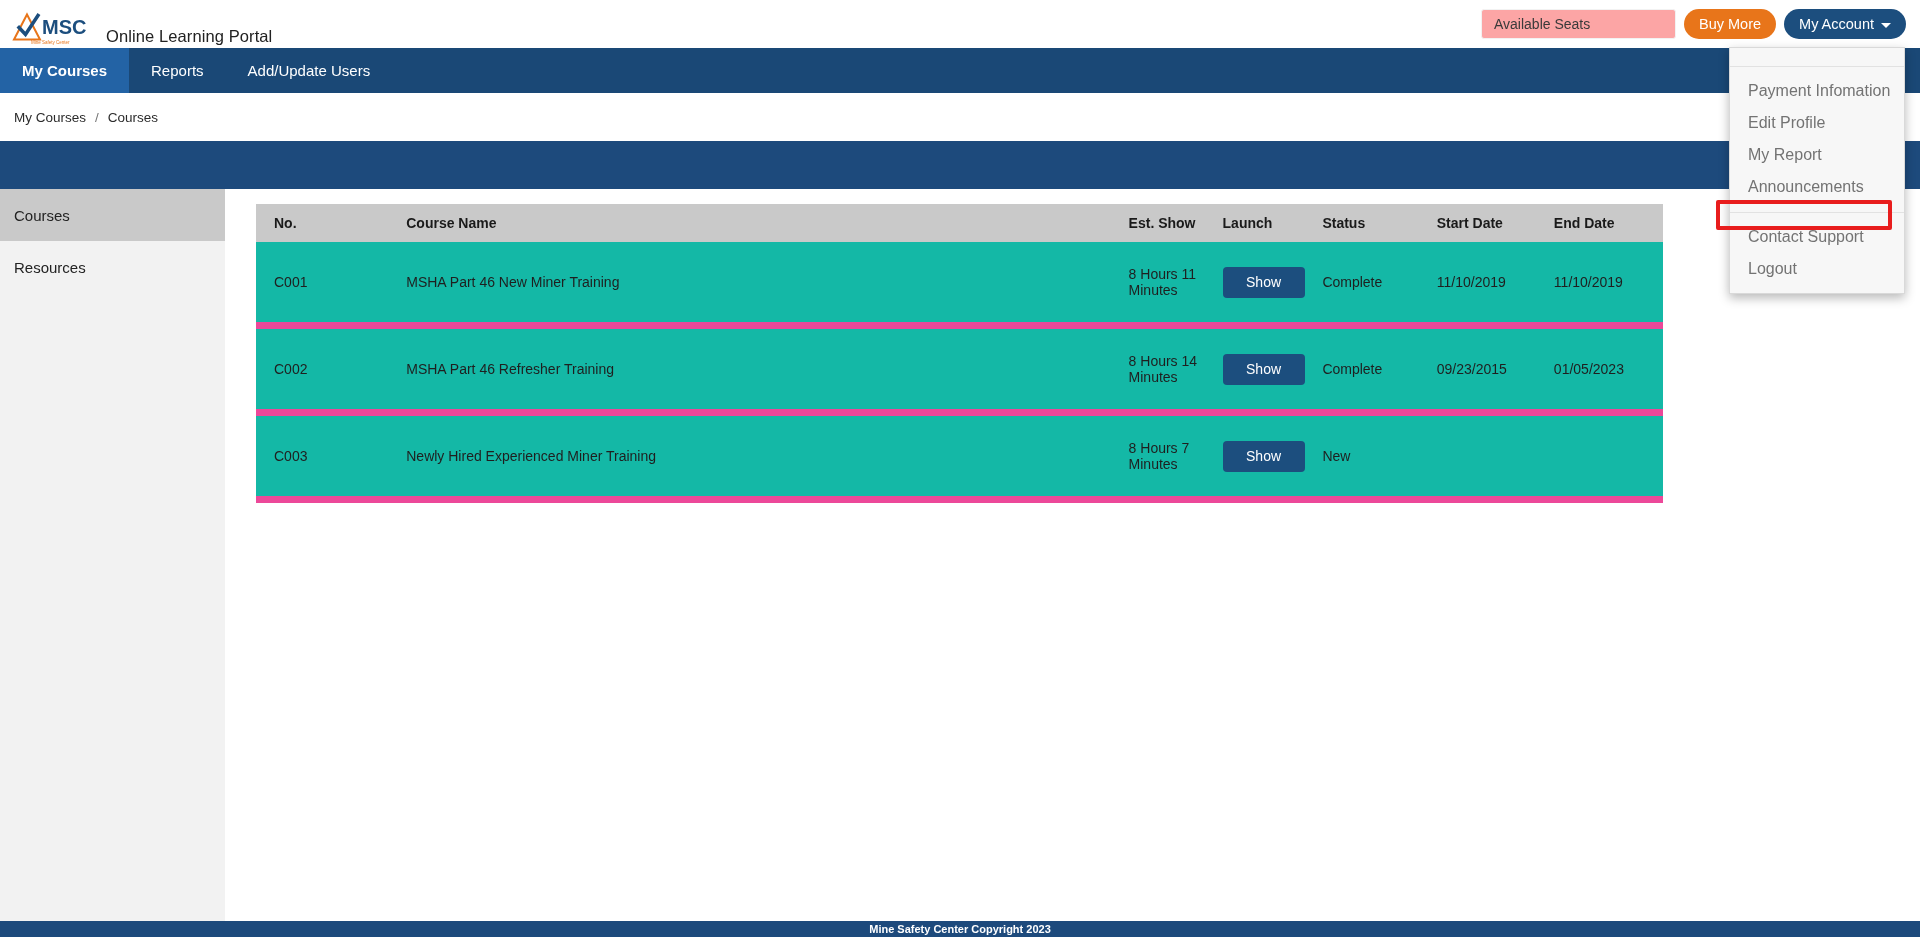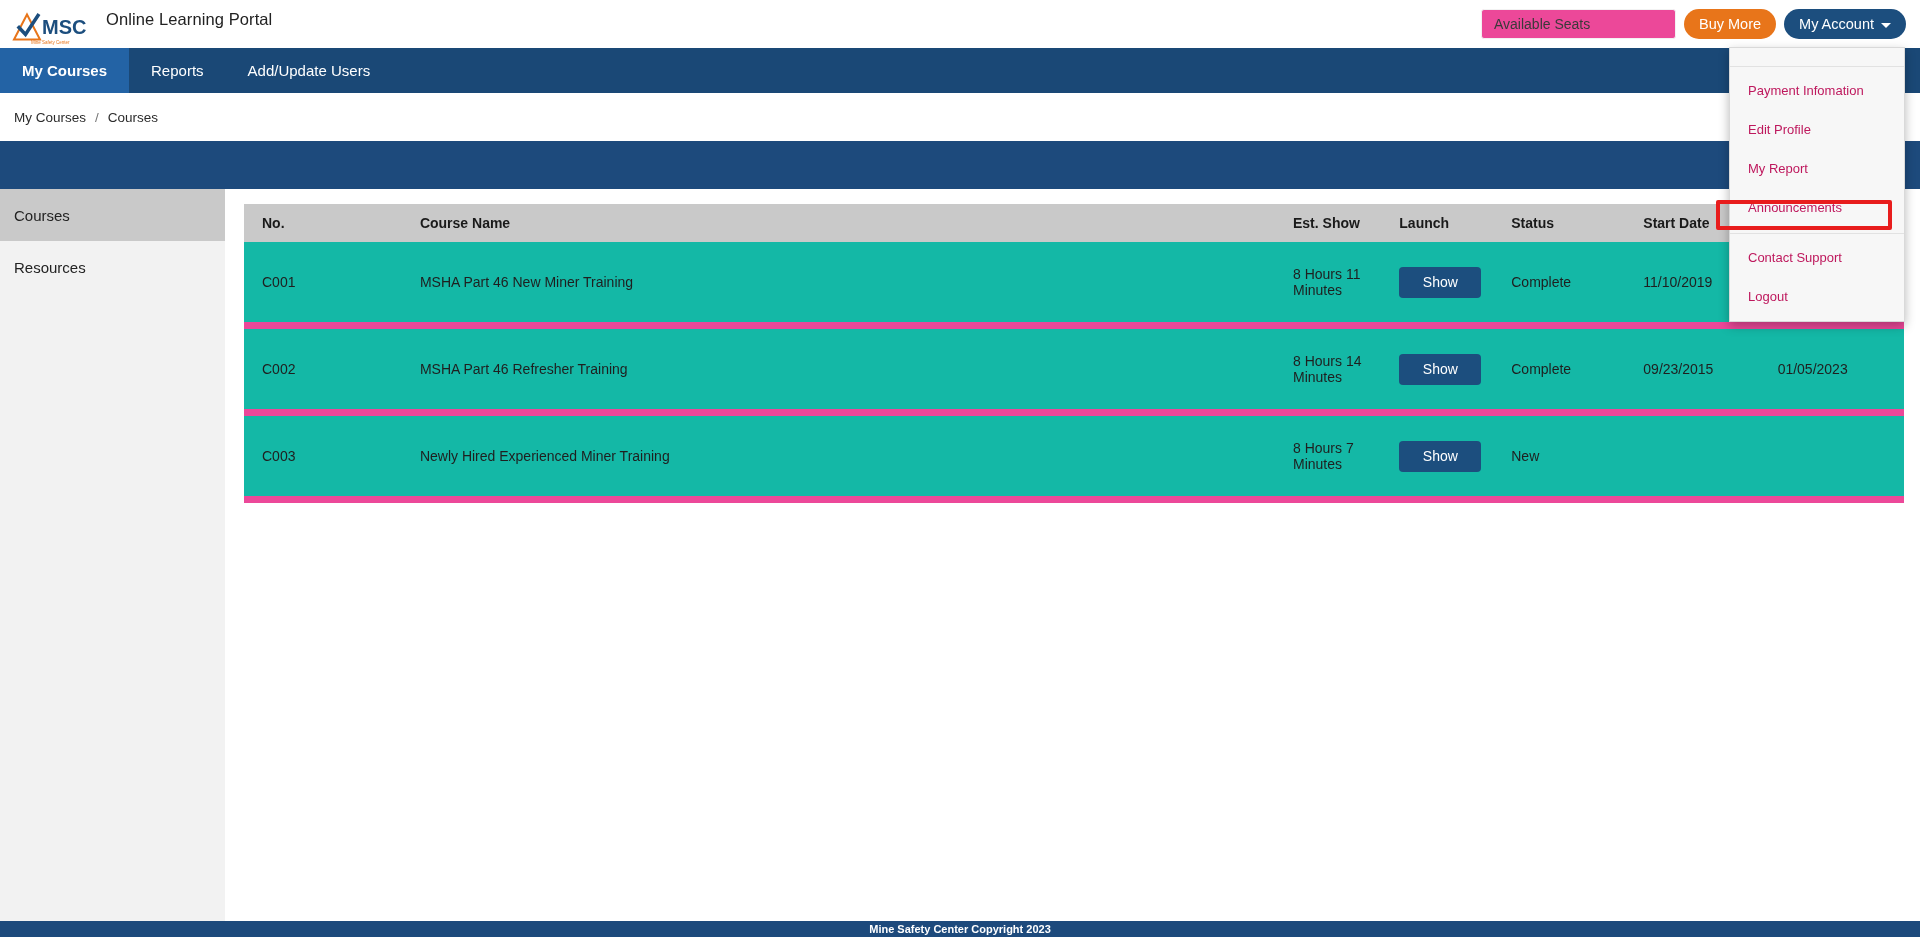--- a/index.html
+++ b/index.html
@@ -26,7 +26,7 @@
     display: flex; align-items: center;
   }
   .brand {
-    display: flex; align-items: flex-start;
+    display: flex; align-items: flex-end;
     margin-left: 12px;
   }
   .logo-mark {

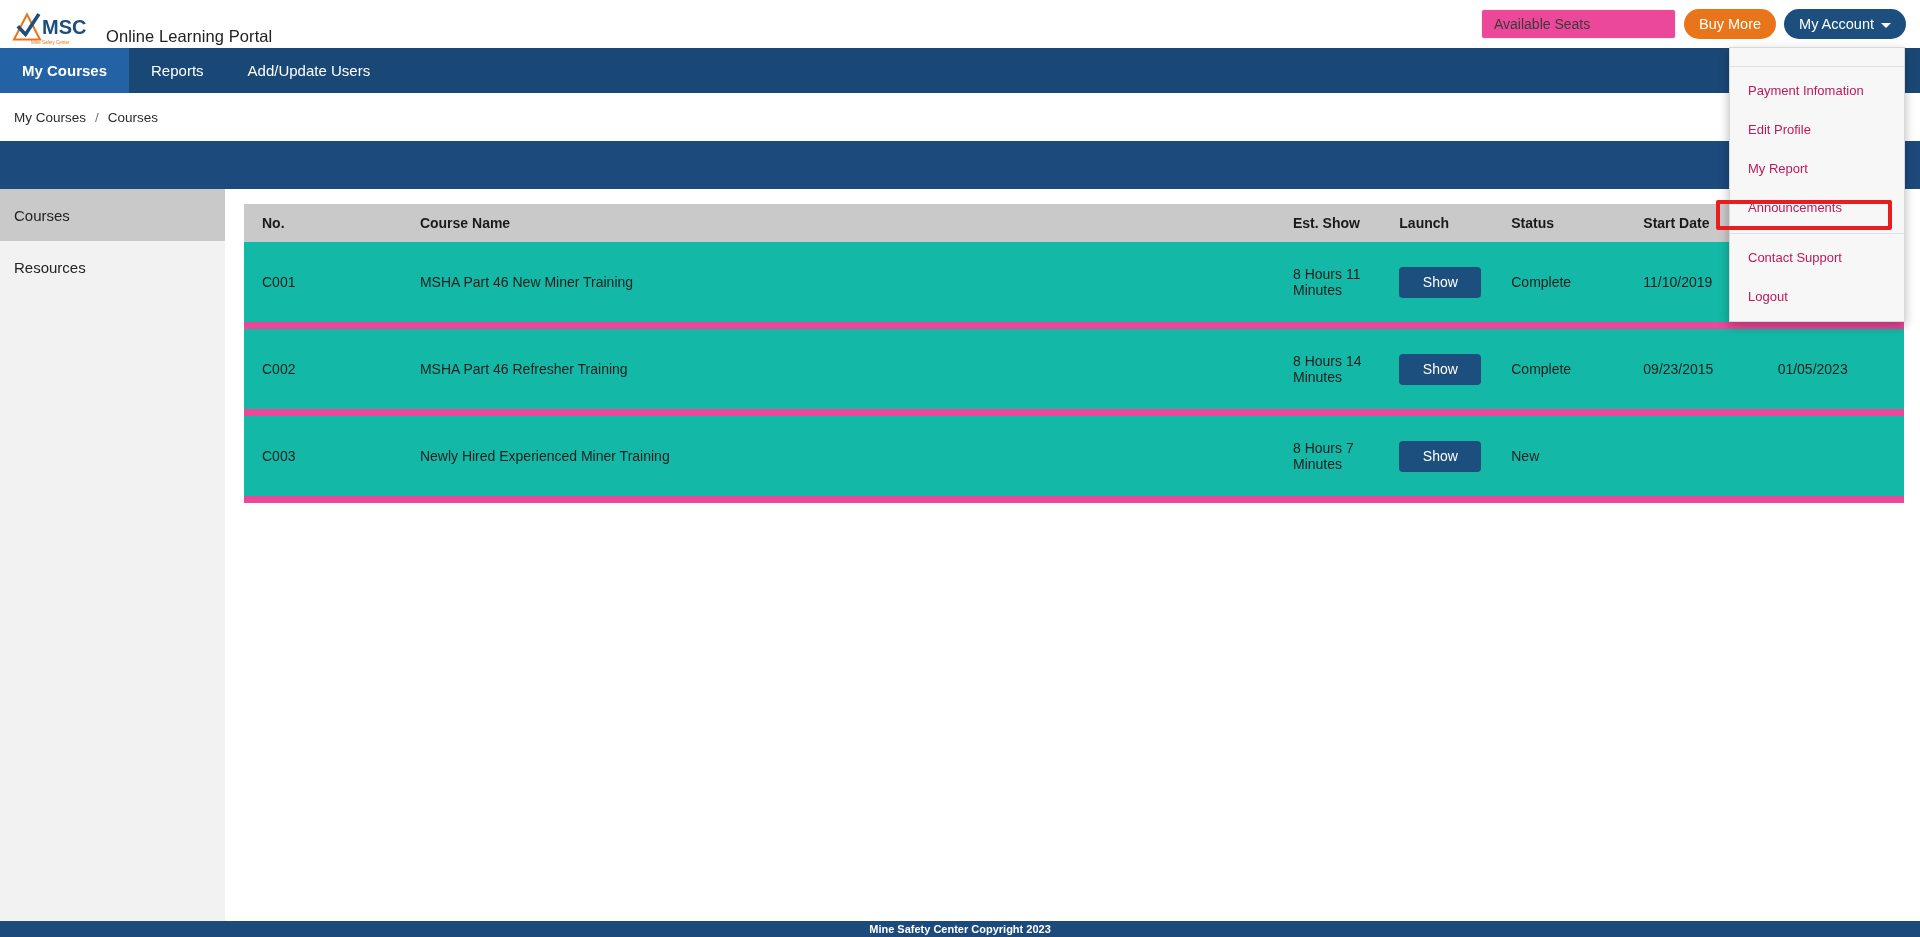--- a/index.html
+++ b/index.html
@@ -45,7 +45,7 @@
   }
   .seats-box {
     width: 195px; height: 30px;
-    background: #ec4899;
+    background: #fca5a5;
     border: 1px solid #f2f2f2;
     border-radius: 3px;
     display: flex; align-items: center;

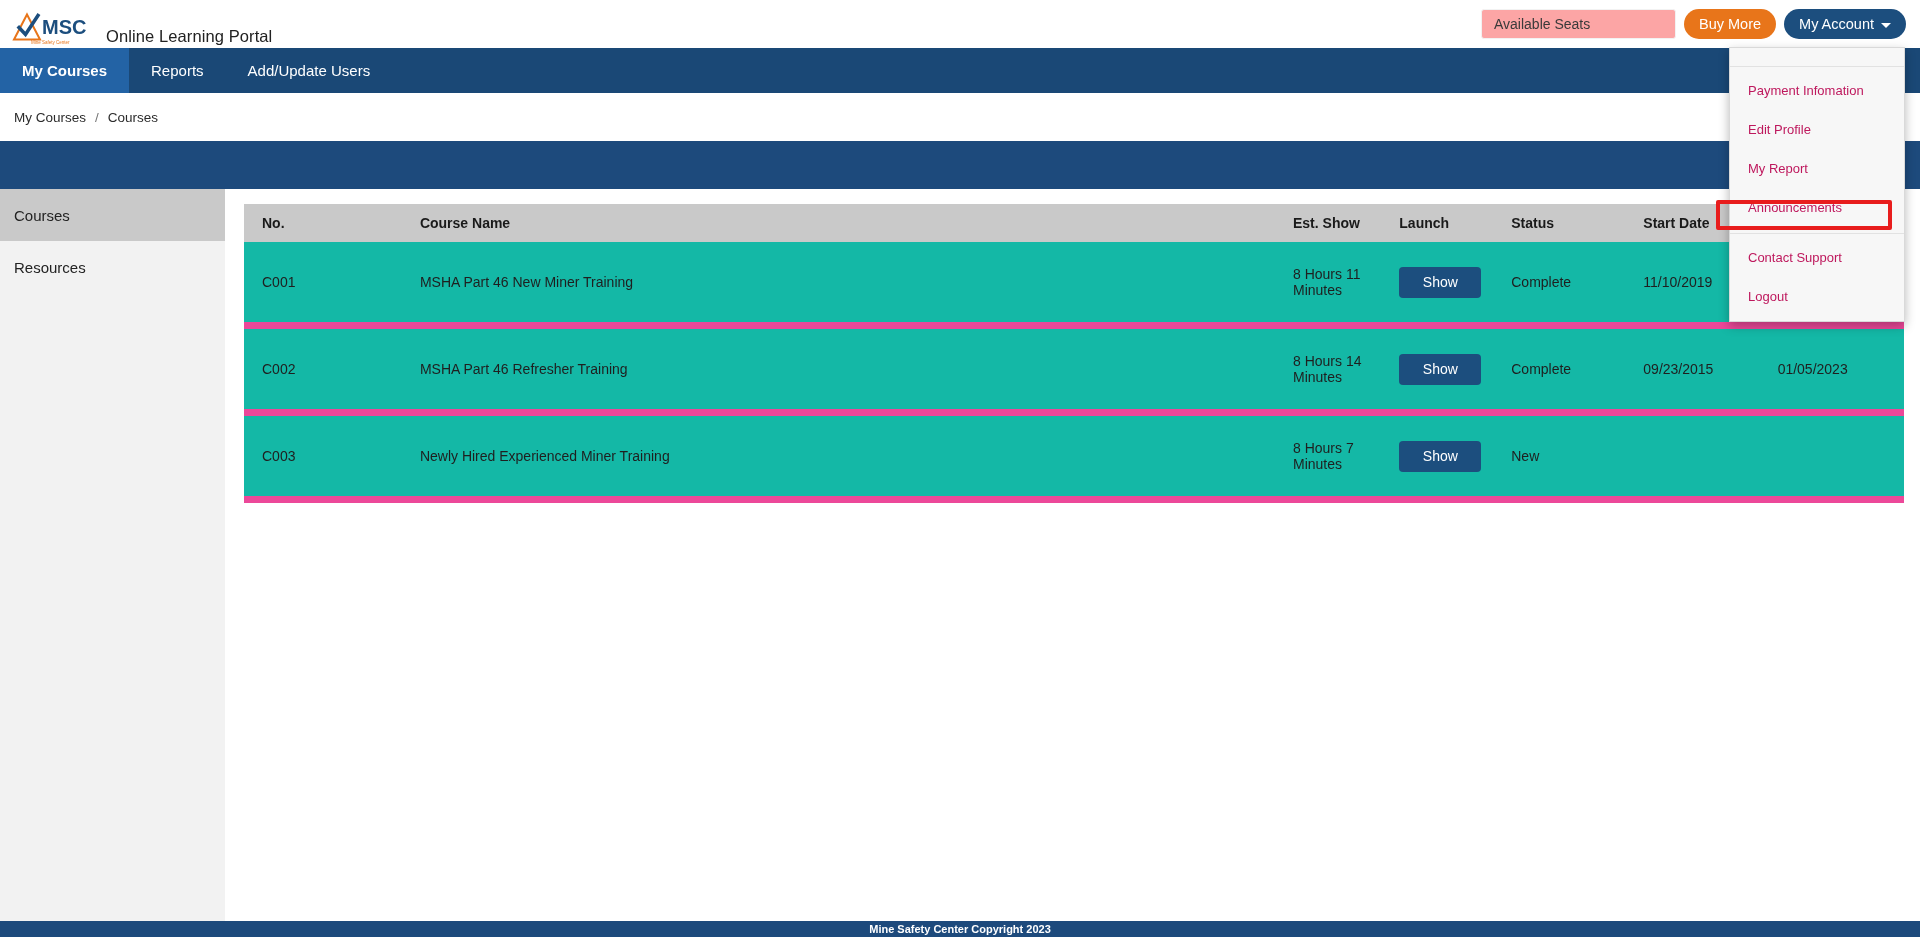--- a/index.html
+++ b/index.html
@@ -210,12 +210,11 @@
   }
   .dd-item {
     padding: 5px 18px;
-    font-size: 13px;
-    color: #be185d;
+    font-size: 16px;
+    color: #737373;
     cursor: pointer;
     line-height: 22px;
     white-space: nowrap;
-    margin-top: 7px;
   }
 
   

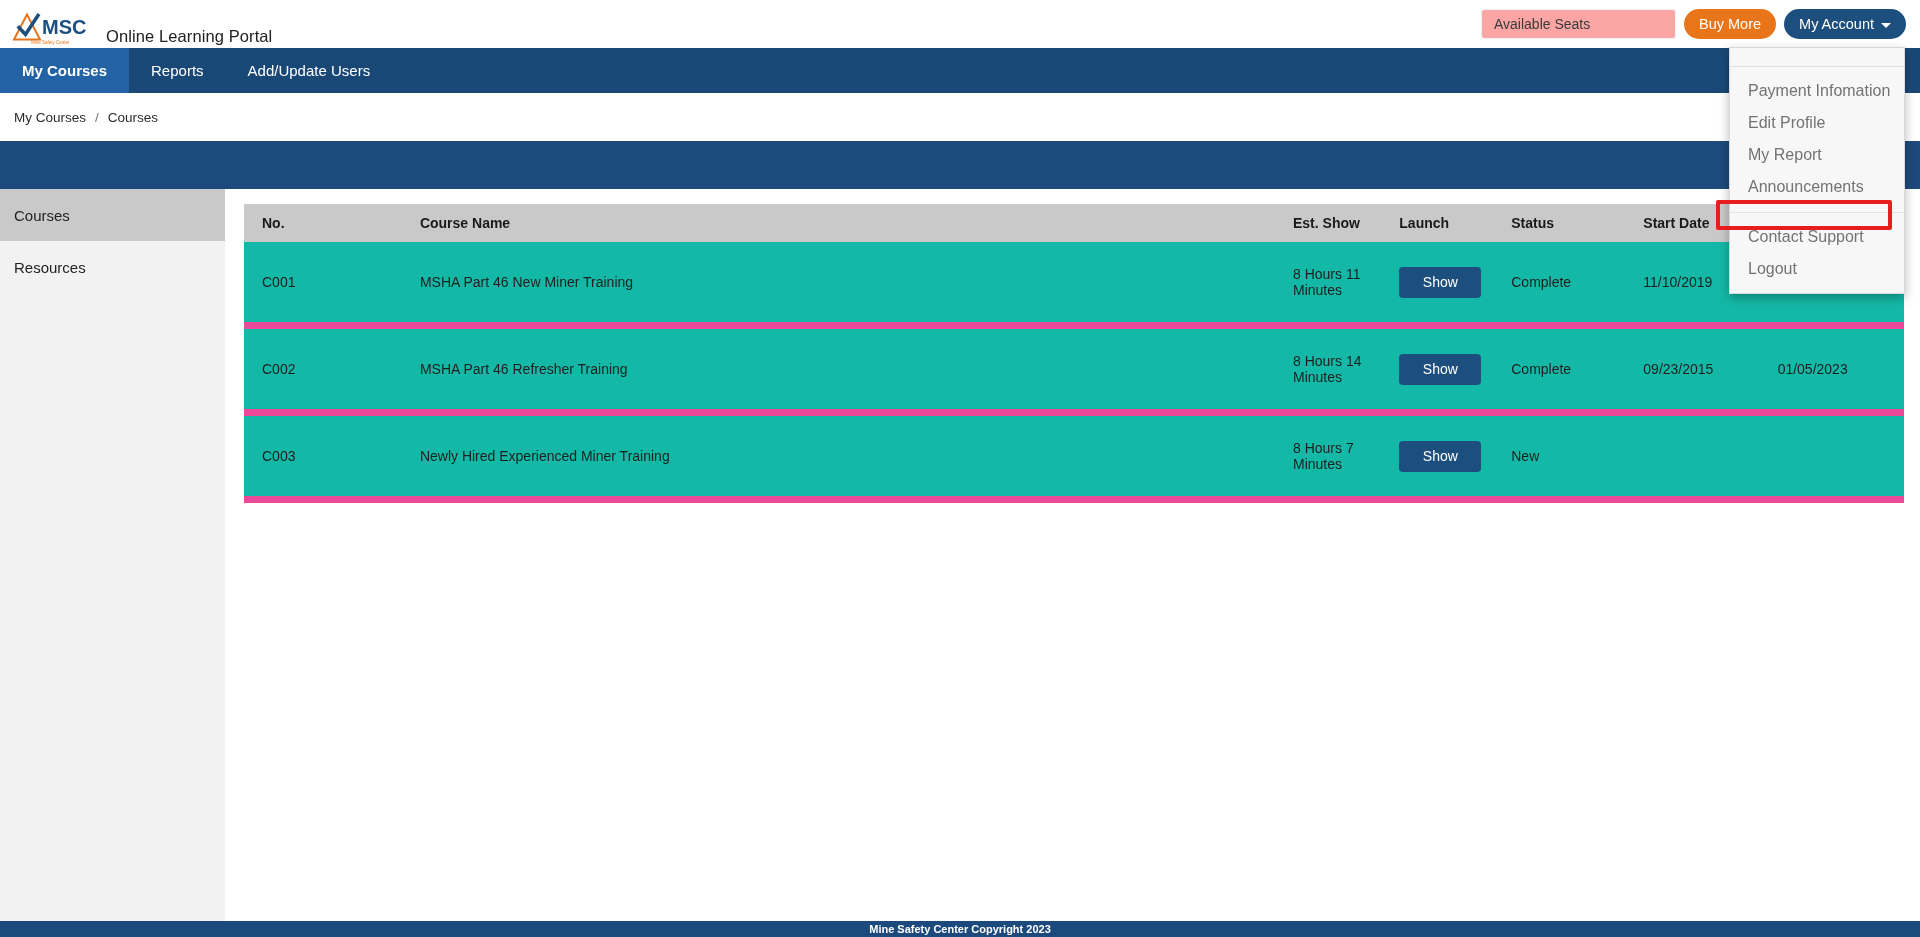--- a/index.html
+++ b/index.html
@@ -141,8 +141,8 @@
 
   
   .table-wrap {
-    position: absolute; left: 244px; top: 15px;
-    width: 1660px;
+    position: absolute; left: 256px; top: 15px;
+    width: 1407px;
   }
   table.courses {
     width: 100%;

